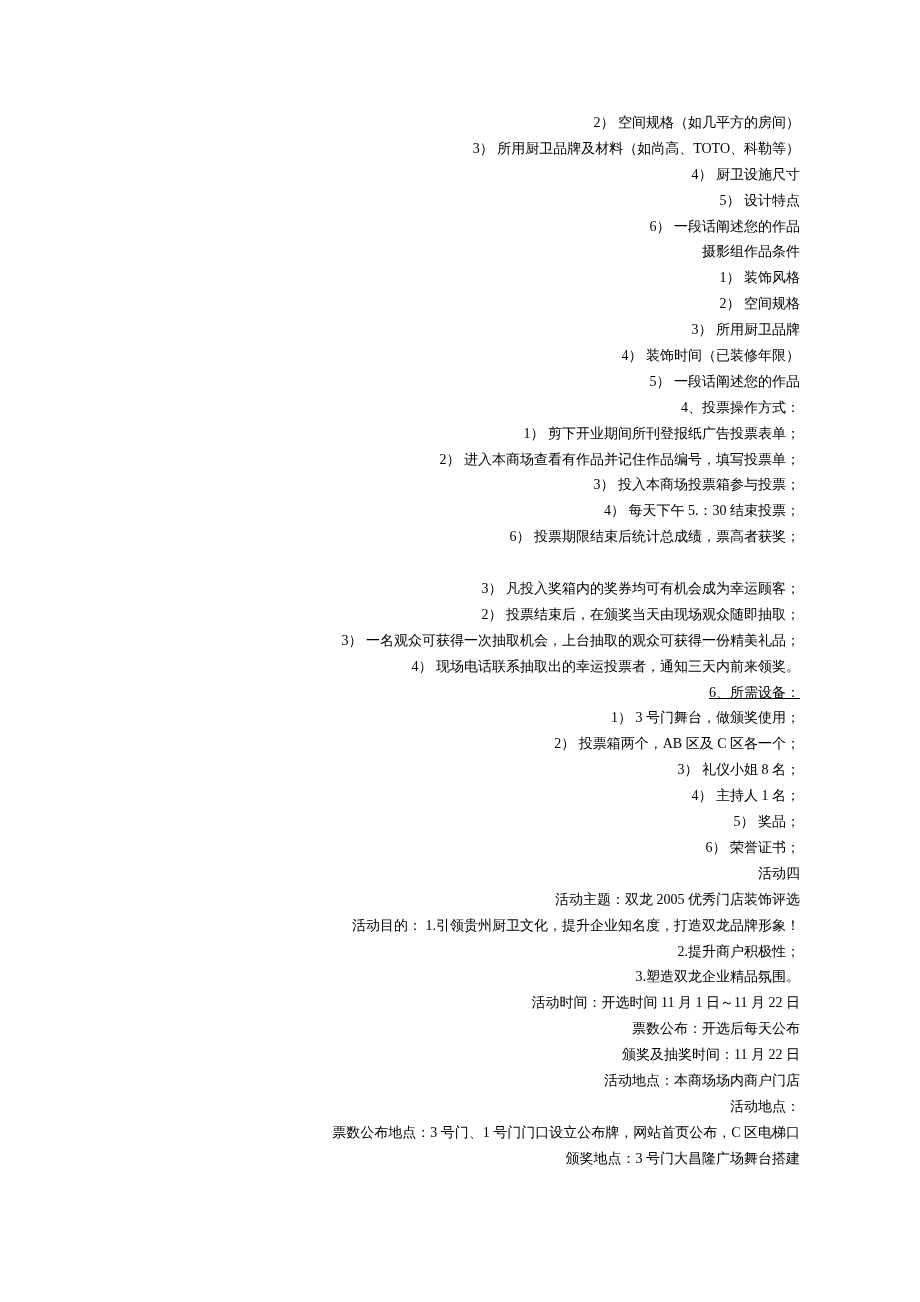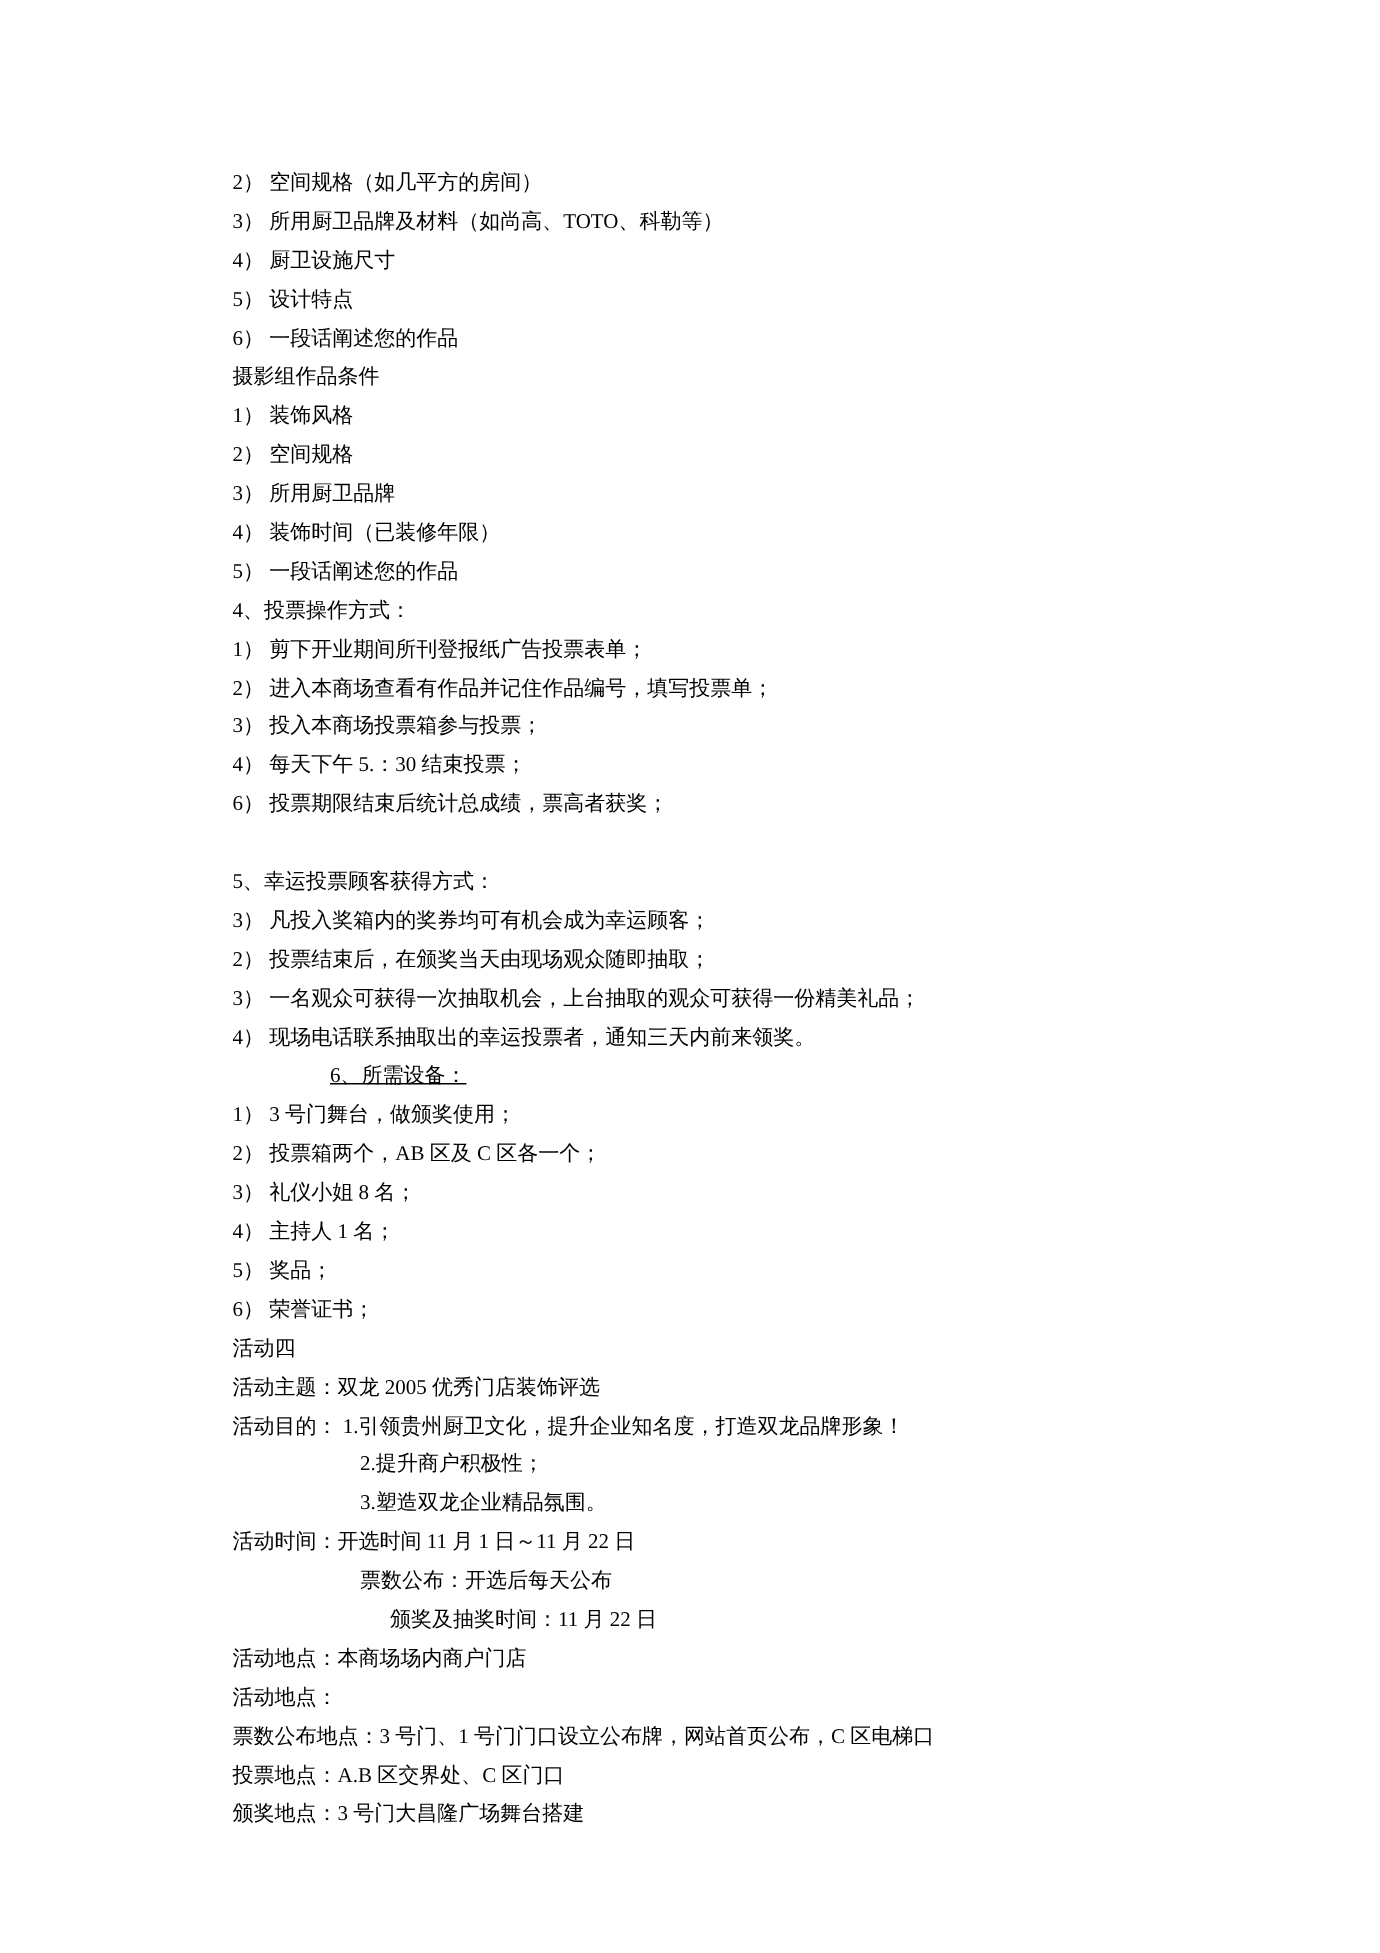--- a/index.html
+++ b/index.html
@@ -6,6 +6,7 @@
       margin: 0;
       padding: 0;
       box-sizing: border-box;
+      text-align: right;
     }
     body {
       background: #ffffff;

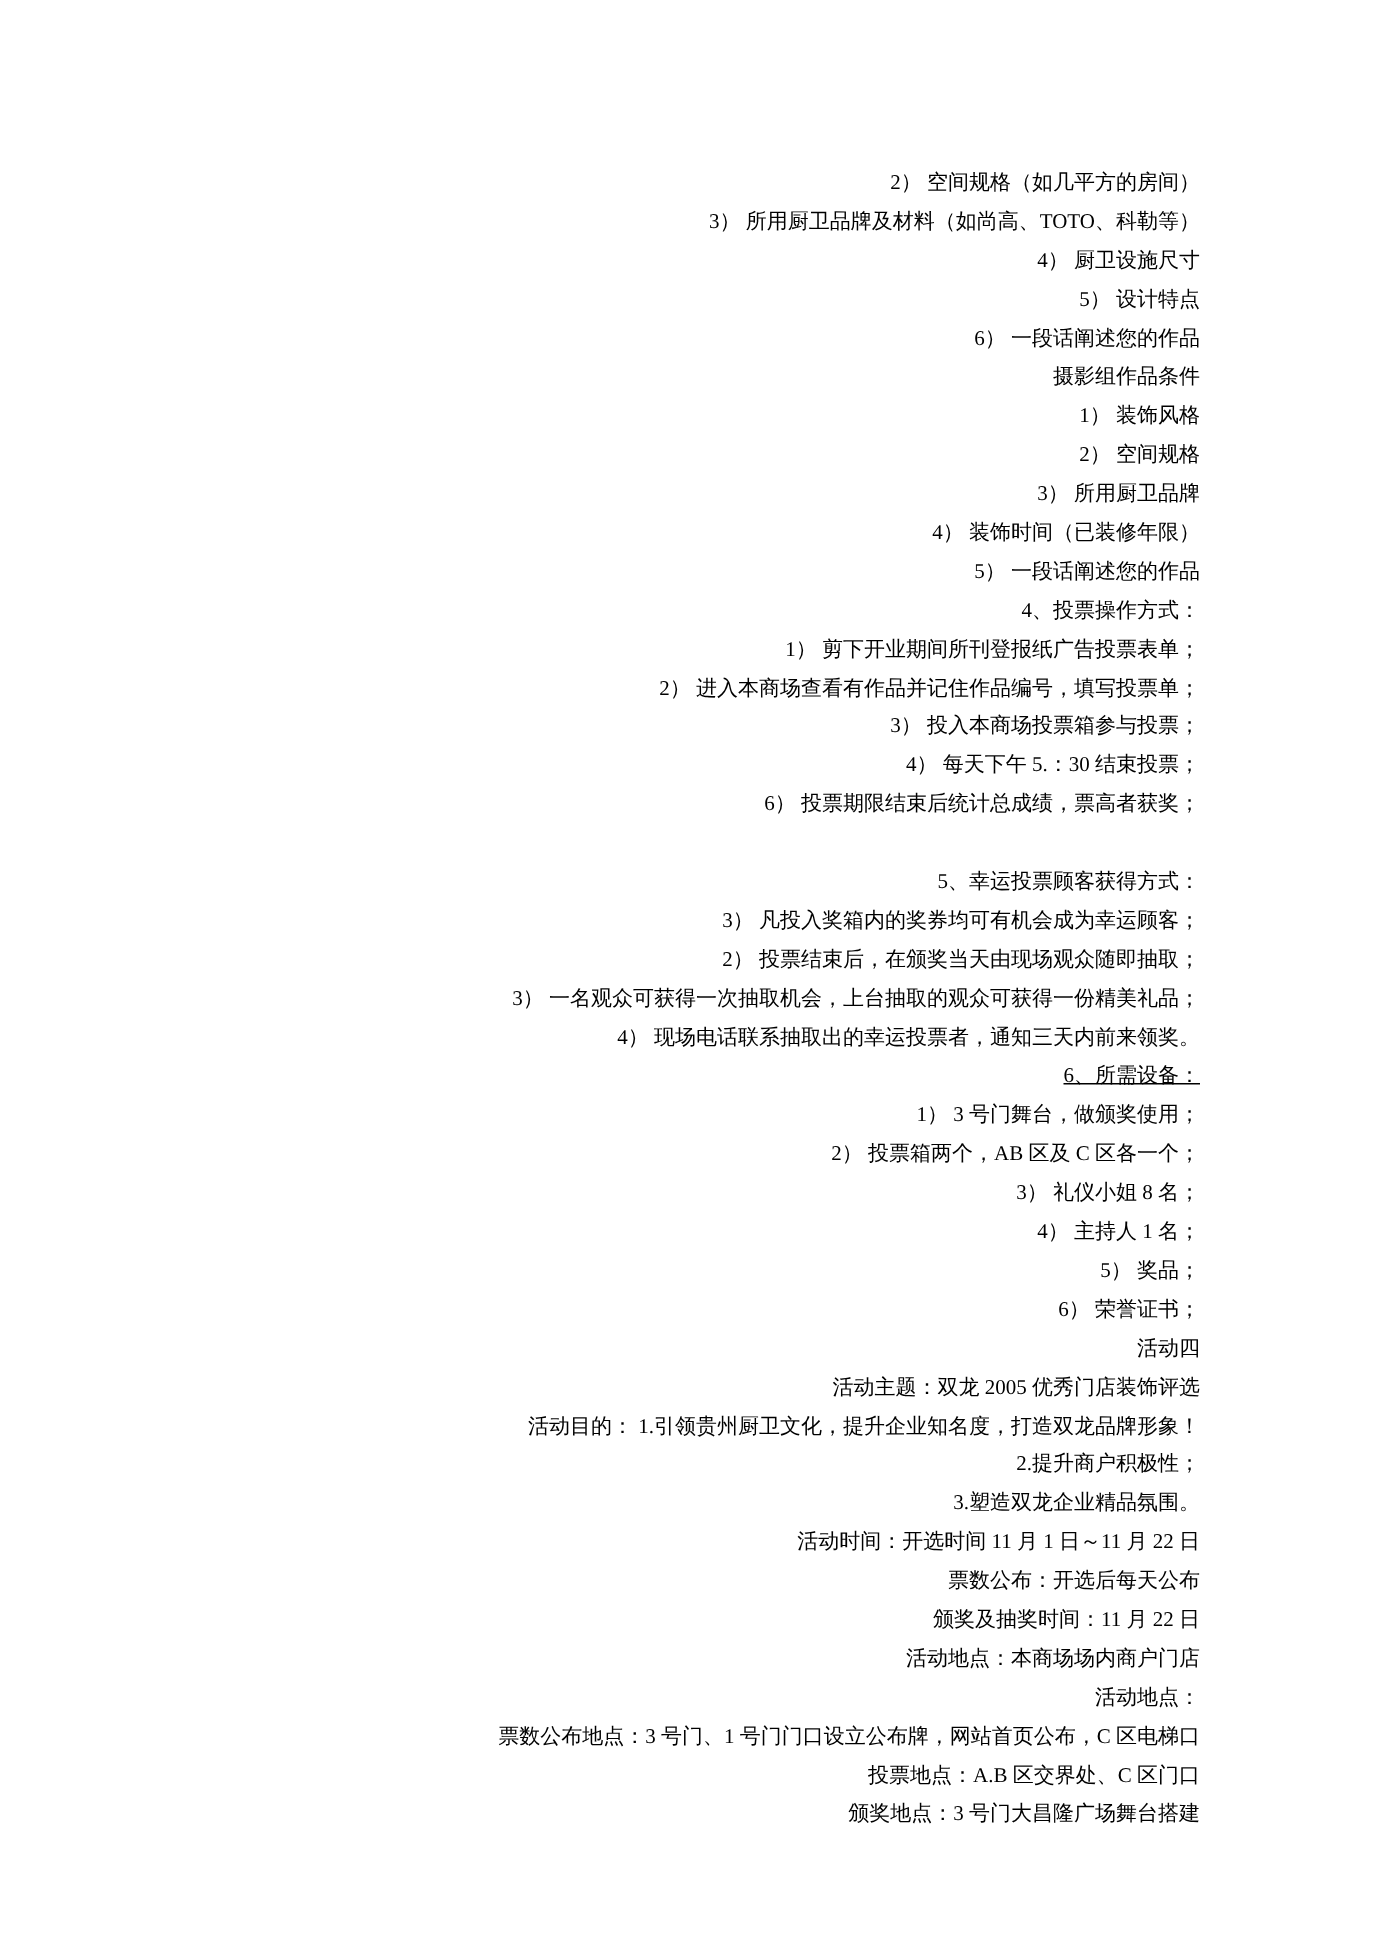--- a/index.html
+++ b/index.html
@@ -57,7 +57,6 @@
     <span class="line">4） 每天下午 5.：30 结束投票；</span>
     <span class="line">6） 投票期限结束后统计总成绩，票高者获奖；</span>
     <span class="line blank"></span>
-    <span class="line">5、幸运投票顾客获得方式：</span>
     <span class="line">3） 凡投入奖箱内的奖券均可有机会成为幸运顾客；</span>
     <span class="line">2） 投票结束后，在颁奖当天由现场观众随即抽取；</span>
     <span class="line">3） 一名观众可获得一次抽取机会，上台抽取的观众可获得一份精美礼品；</span>

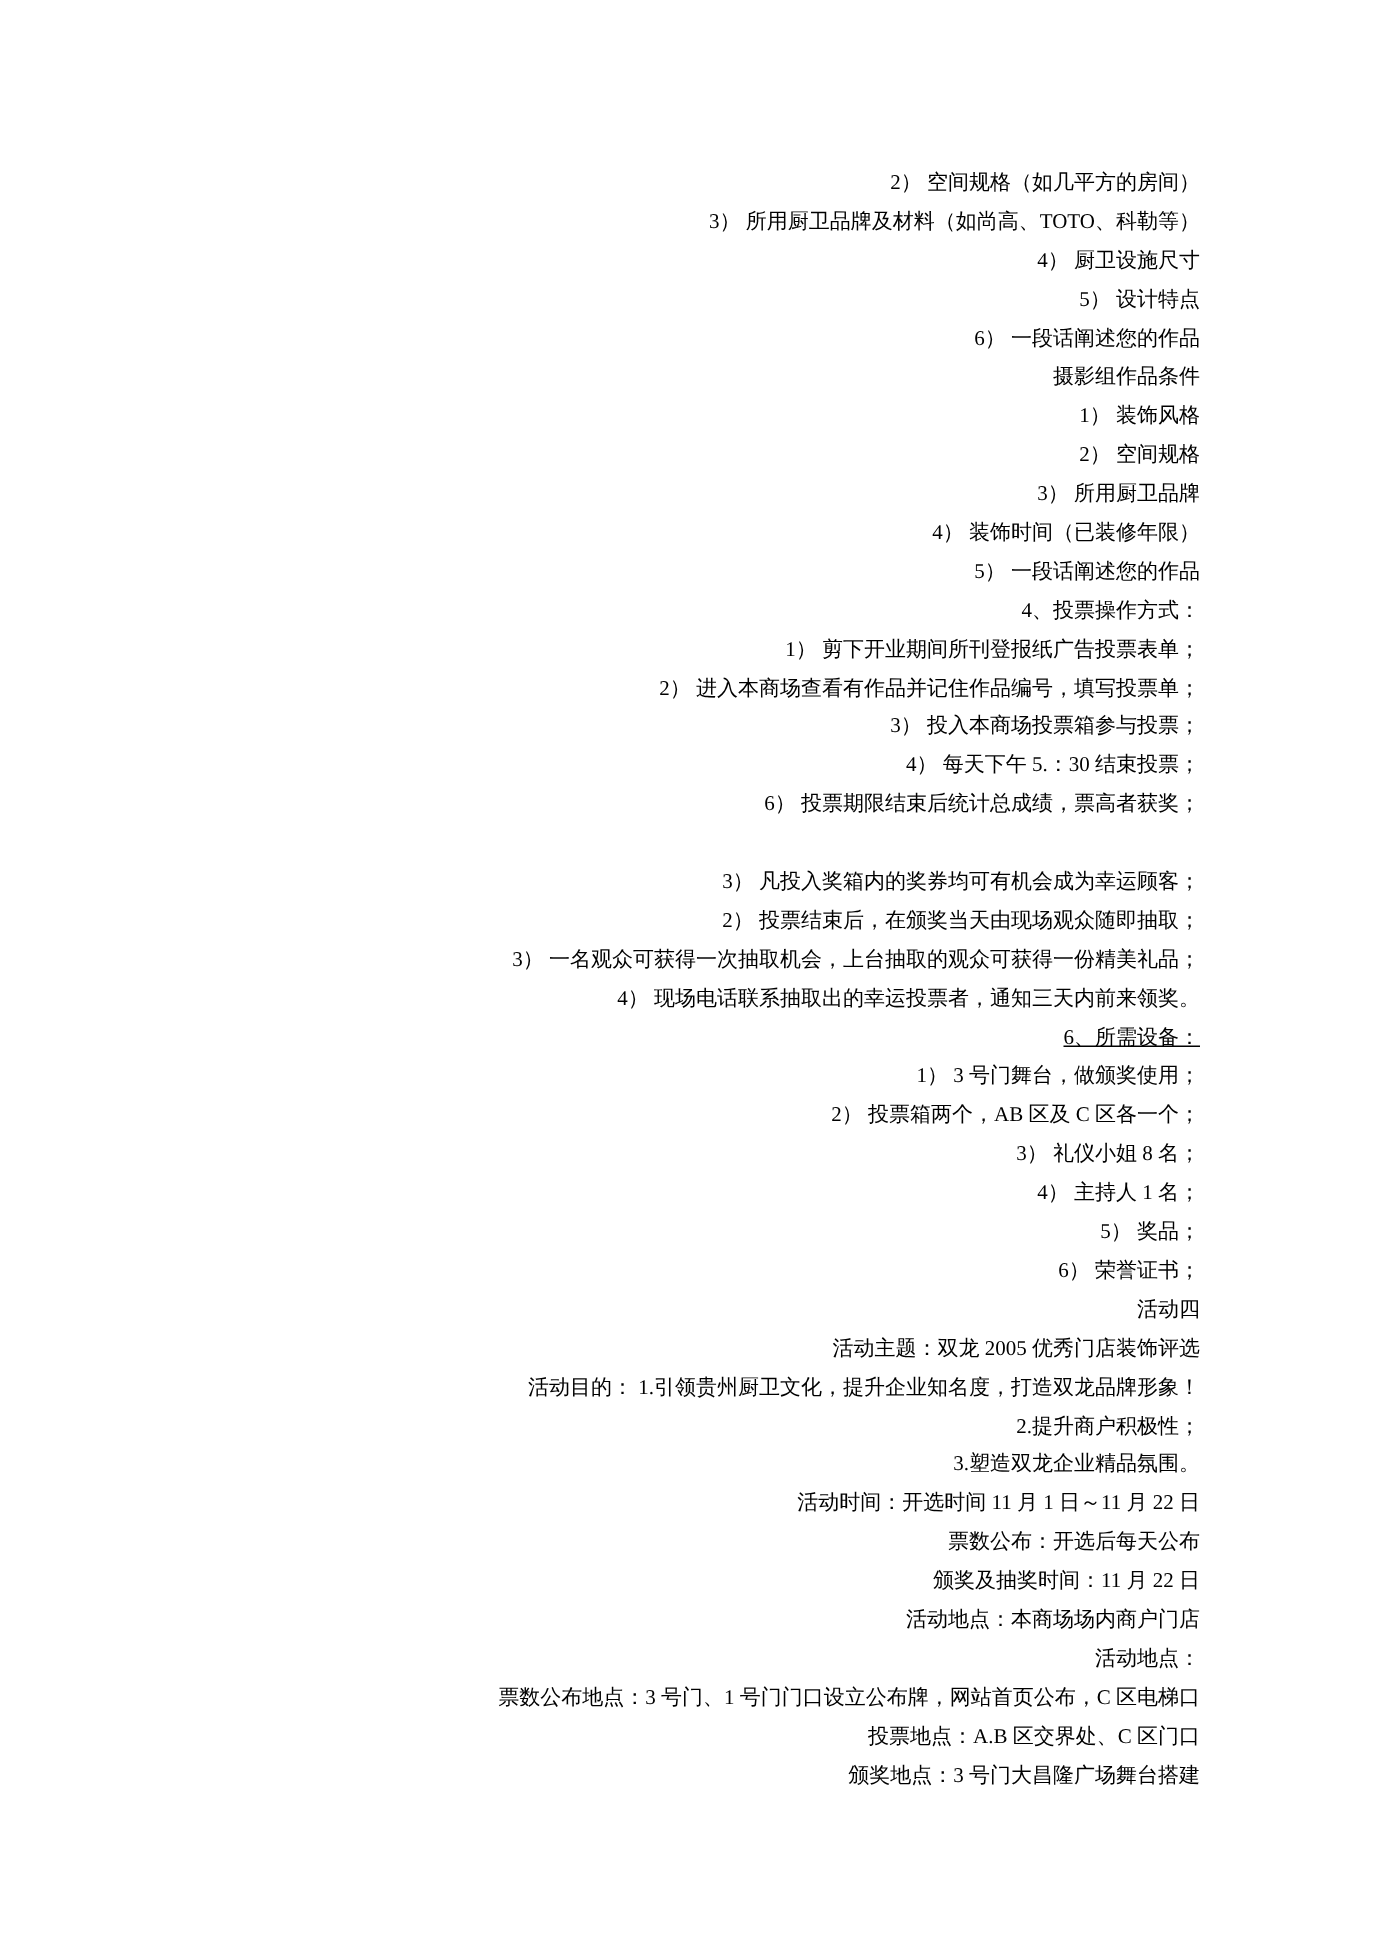--- a/index.html
+++ b/index.html
@@ -79,7 +79,6 @@
     <span class="line">活动地点：本商场场内商户门店</span>
     <span class="line"> 活动地点：</span>
     <span class="line">票数公布地点：3 号门、1 号门门口设立公布牌，网站首页公布，C 区电梯口</span>
-    <span class="line">投票地点：A.B 区交界处、C 区门口</span>
     <span class="line">颁奖地点：3 号门大昌隆广场舞台搭建</span>
   </div>
 

